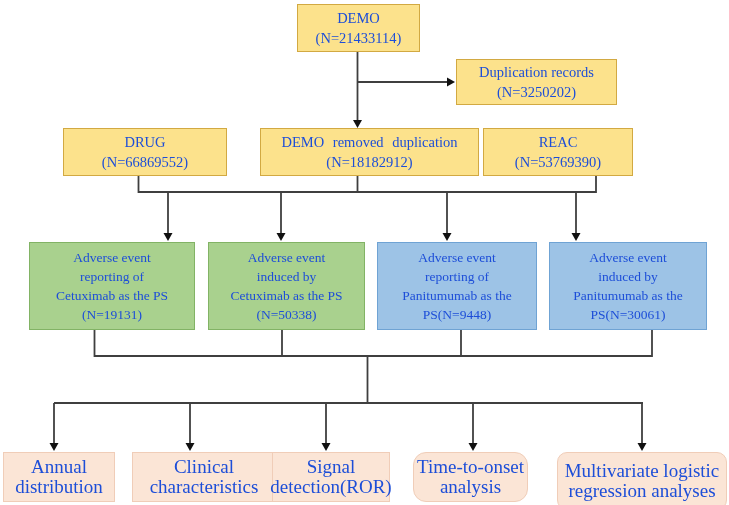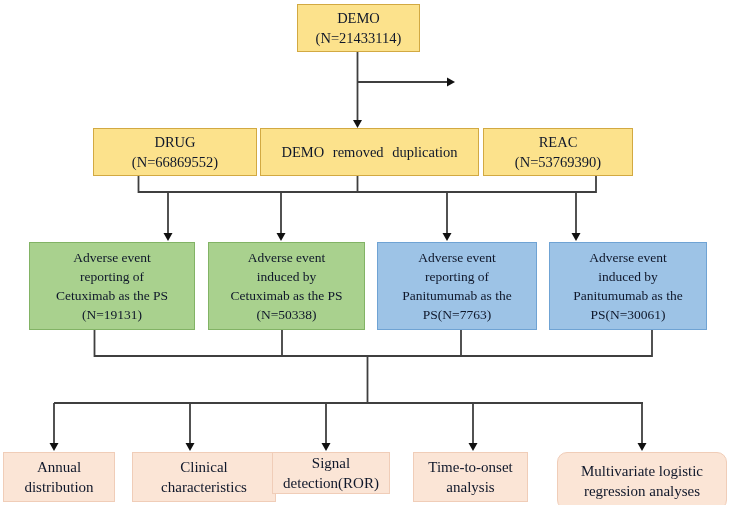--- a/index.html
+++ b/index.html
@@ -8,7 +8,7 @@
     width:729px;height:505px;
     background:#ffffff;
     font-family:"Liberation Serif","DejaVu Serif",serif;
-    color:#0f172a;
+    color:#1d4ed8;
     overflow:hidden;
   }
   #connectors{position:absolute;left:0;top:0;width:729px;height:505px;}

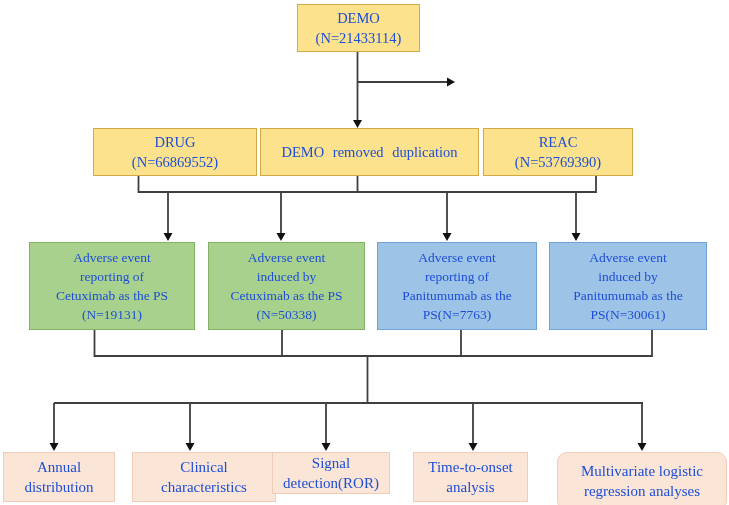--- a/index.html
+++ b/index.html
@@ -99,6 +99,10 @@
     <span>(N=21433114)</span>
   </div>
 
+  <div class="node yellow n-duplication">
+    <span>Duplication records</span>
+    <span>(N=3250202)</span>
+  </div>
 
   <div class="node yellow n-drug">
     <span>DRUG</span>

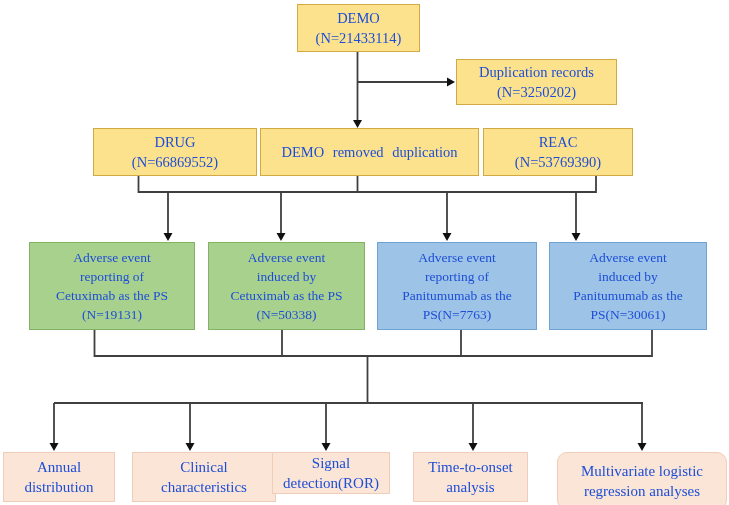--- a/index.html
+++ b/index.html
@@ -29,7 +29,7 @@
   
   .n-demo        {left:297px;top:4px;  width:123px;height:48px;}
   .n-duplication {left:456px;top:59px; width:161px;height:46px;}
-  .n-drug        {left:63px; top:128px;width:164px;height:48px;margin-left:30px;}
+  .n-drug        {left:63px; top:128px;width:164px;height:48px;}
   .n-demo-removed{left:248px;top:128px;width:219px;height:48px;margin-left:12px;}
   .n-reac        {left:483px;top:128px;width:150px;height:48px;}
   .n-cet-rep     {left:29px; top:242px;width:166px;height:88px;}

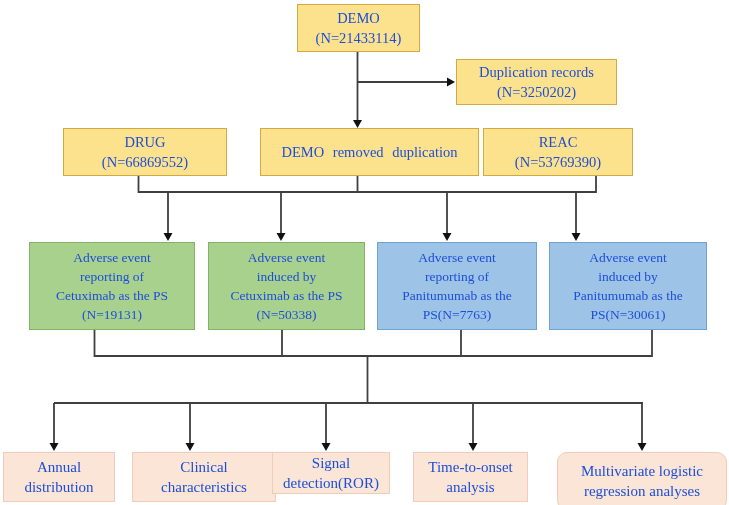--- a/index.html
+++ b/index.html
@@ -111,6 +111,7 @@
 
   <div class="node yellow n-demo-removed">
     <span class="wide-words">DEMO removed duplication</span>
+    <span>(N=18182912)</span>
   </div>
 
   <div class="node yellow n-reac">

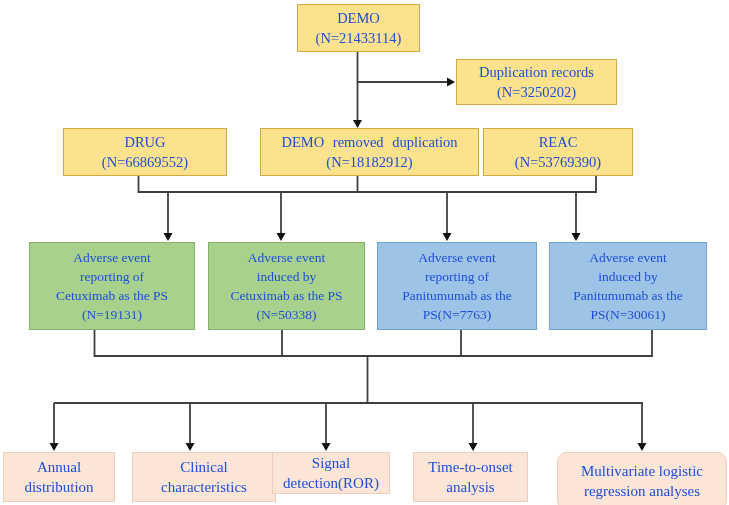--- a/index.html
+++ b/index.html
@@ -137,7 +137,7 @@
     <span>Adverse event</span>
     <span>reporting of</span>
     <span>Panitumumab as the</span>
-    <span>PS(N=7763)</span>
+    <span>PS(N=9448)</span>
   </div>
 
   <div class="node blue n-pan-ind">

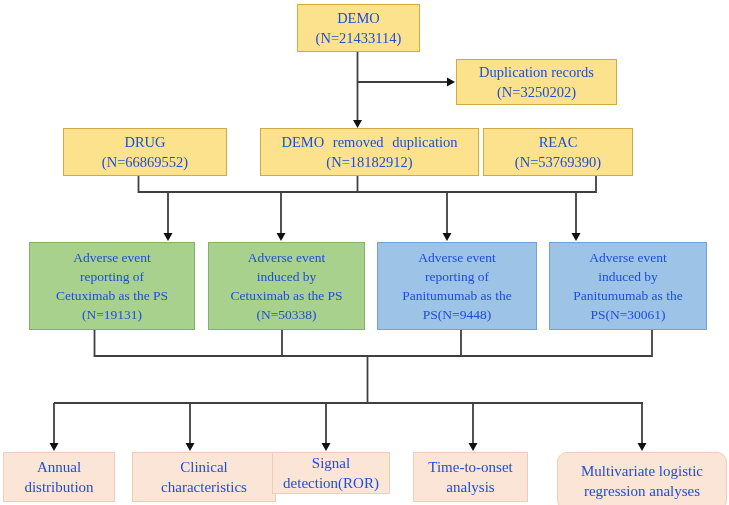--- a/index.html
+++ b/index.html
@@ -23,7 +23,7 @@
   .yellow{background:#FCE28C;border:1px solid #D2A942;font-size:14.5px;line-height:20px;}
   .green {background:#A9D18E;border:1px solid #82B365;font-size:13.5px;line-height:19px;}
   .blue  {background:#9DC3E6;border:1px solid #6FA3D4;font-size:13.5px;line-height:19px;}
-  .peach {background:#FBE5D6;border:1px solid #F0CDB8;font-size:15px;line-height:20px;}
+  .peach {background:#FBE5D6;border:1px solid #F0CDB8;font-size:19px;line-height:20px;}
   .wide-words{word-spacing:5px;}
 
   

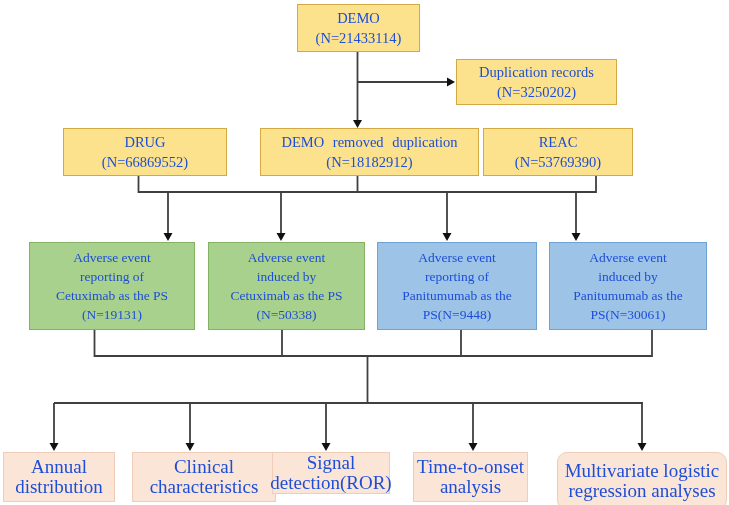--- a/index.html
+++ b/index.html
@@ -38,7 +38,7 @@
   .n-pan-ind     {left:549px;top:242px;width:158px;height:88px;}
   .n-annual      {left:3px;  top:452px;width:112px;height:50px;}
   .n-clinical    {left:132px;top:452px;width:144px;height:50px;}
-  .n-signal      {left:272px;top:452px;width:118px;height:42px;}
+  .n-signal      {left:272px;top:452px;width:118px;height:50px;}
   .n-tto         {left:413px;top:452px;width:115px;height:50px;}
   .n-logistic    {left:557px;top:452px;width:170px;height:58px;border-radius:10px;}
 </style>

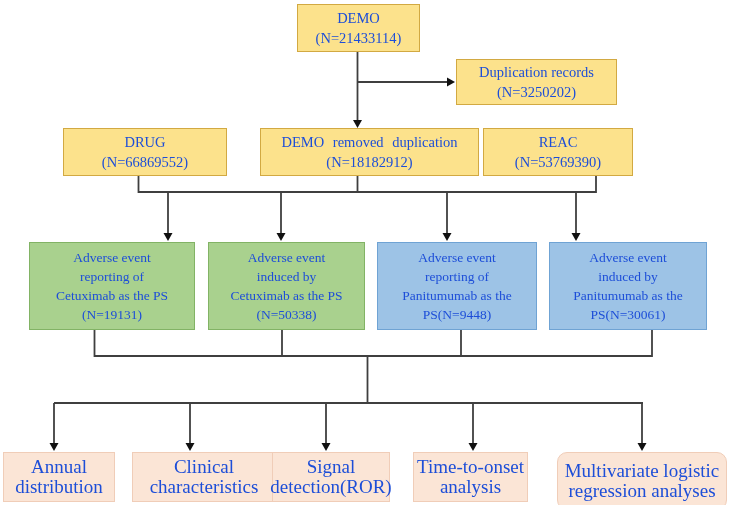--- a/index.html
+++ b/index.html
@@ -39,7 +39,7 @@
   .n-annual      {left:3px;  top:452px;width:112px;height:50px;}
   .n-clinical    {left:132px;top:452px;width:144px;height:50px;}
   .n-signal      {left:272px;top:452px;width:118px;height:50px;}
-  .n-tto         {left:413px;top:452px;width:115px;height:50px;}
+  .n-tto         {left:413px;top:452px;width:115px;height:50px;border-radius:13px;}
   .n-logistic    {left:557px;top:452px;width:170px;height:58px;border-radius:10px;}
 </style>
 </head>

